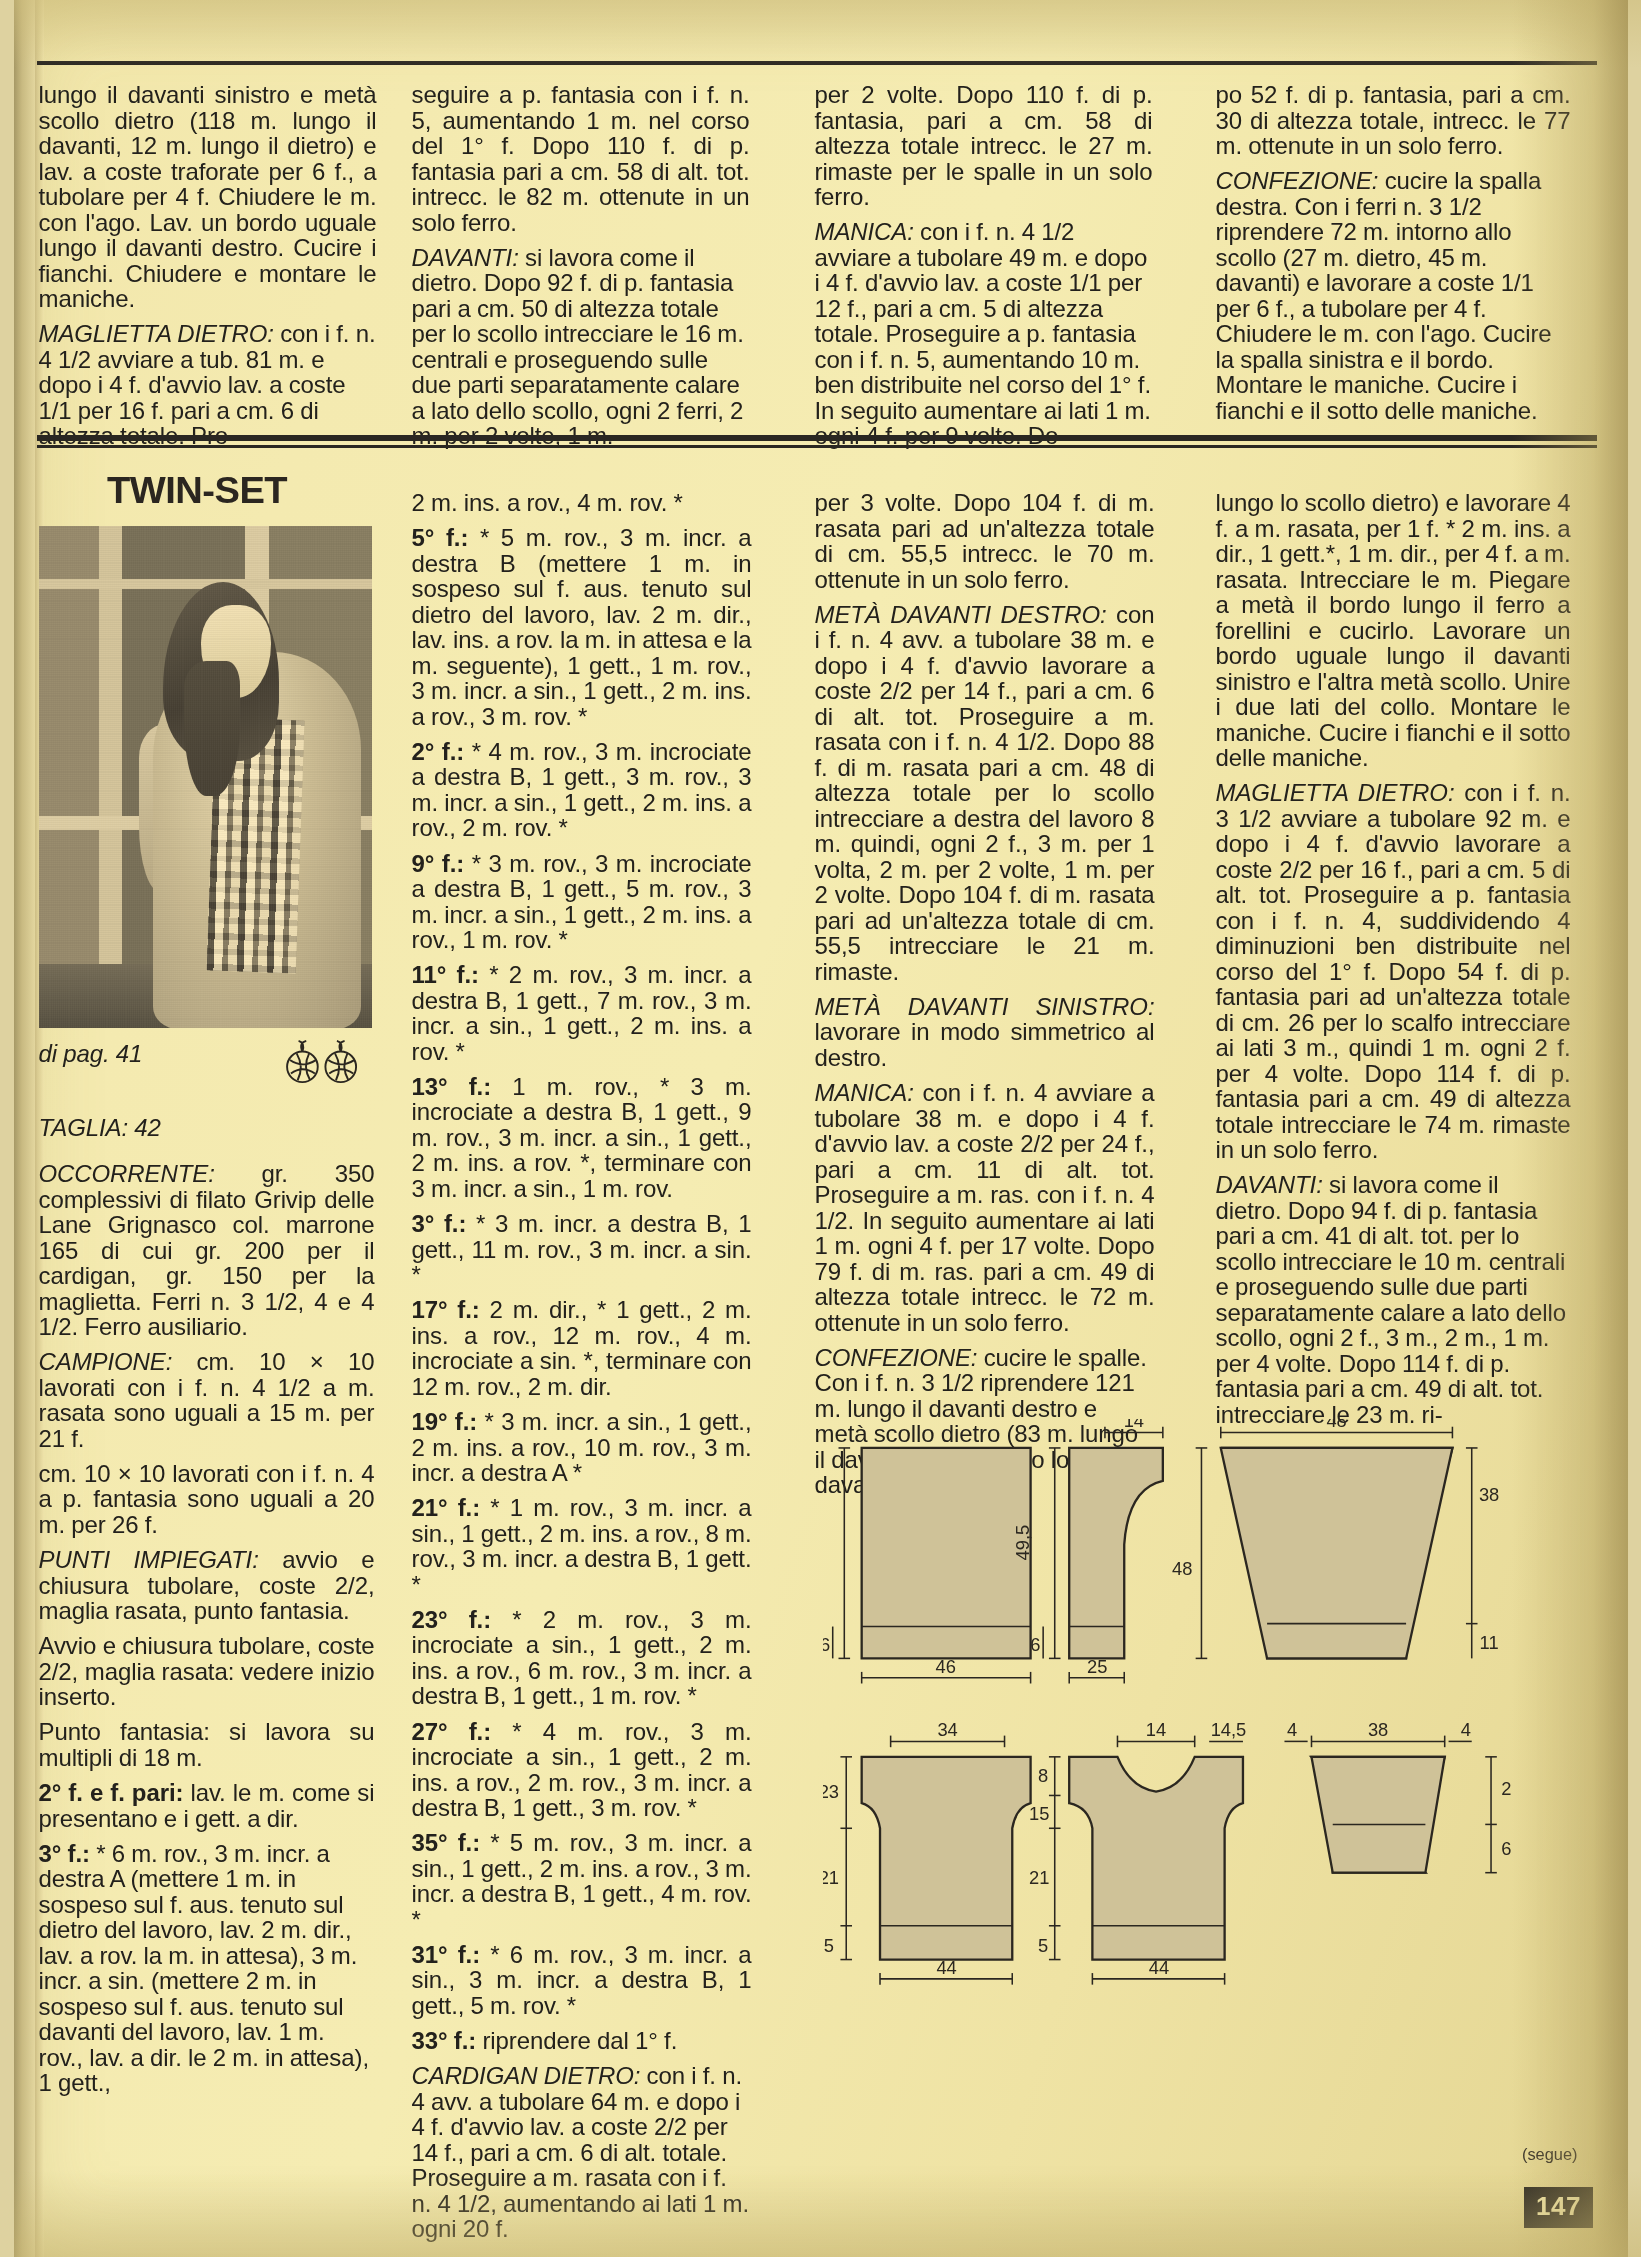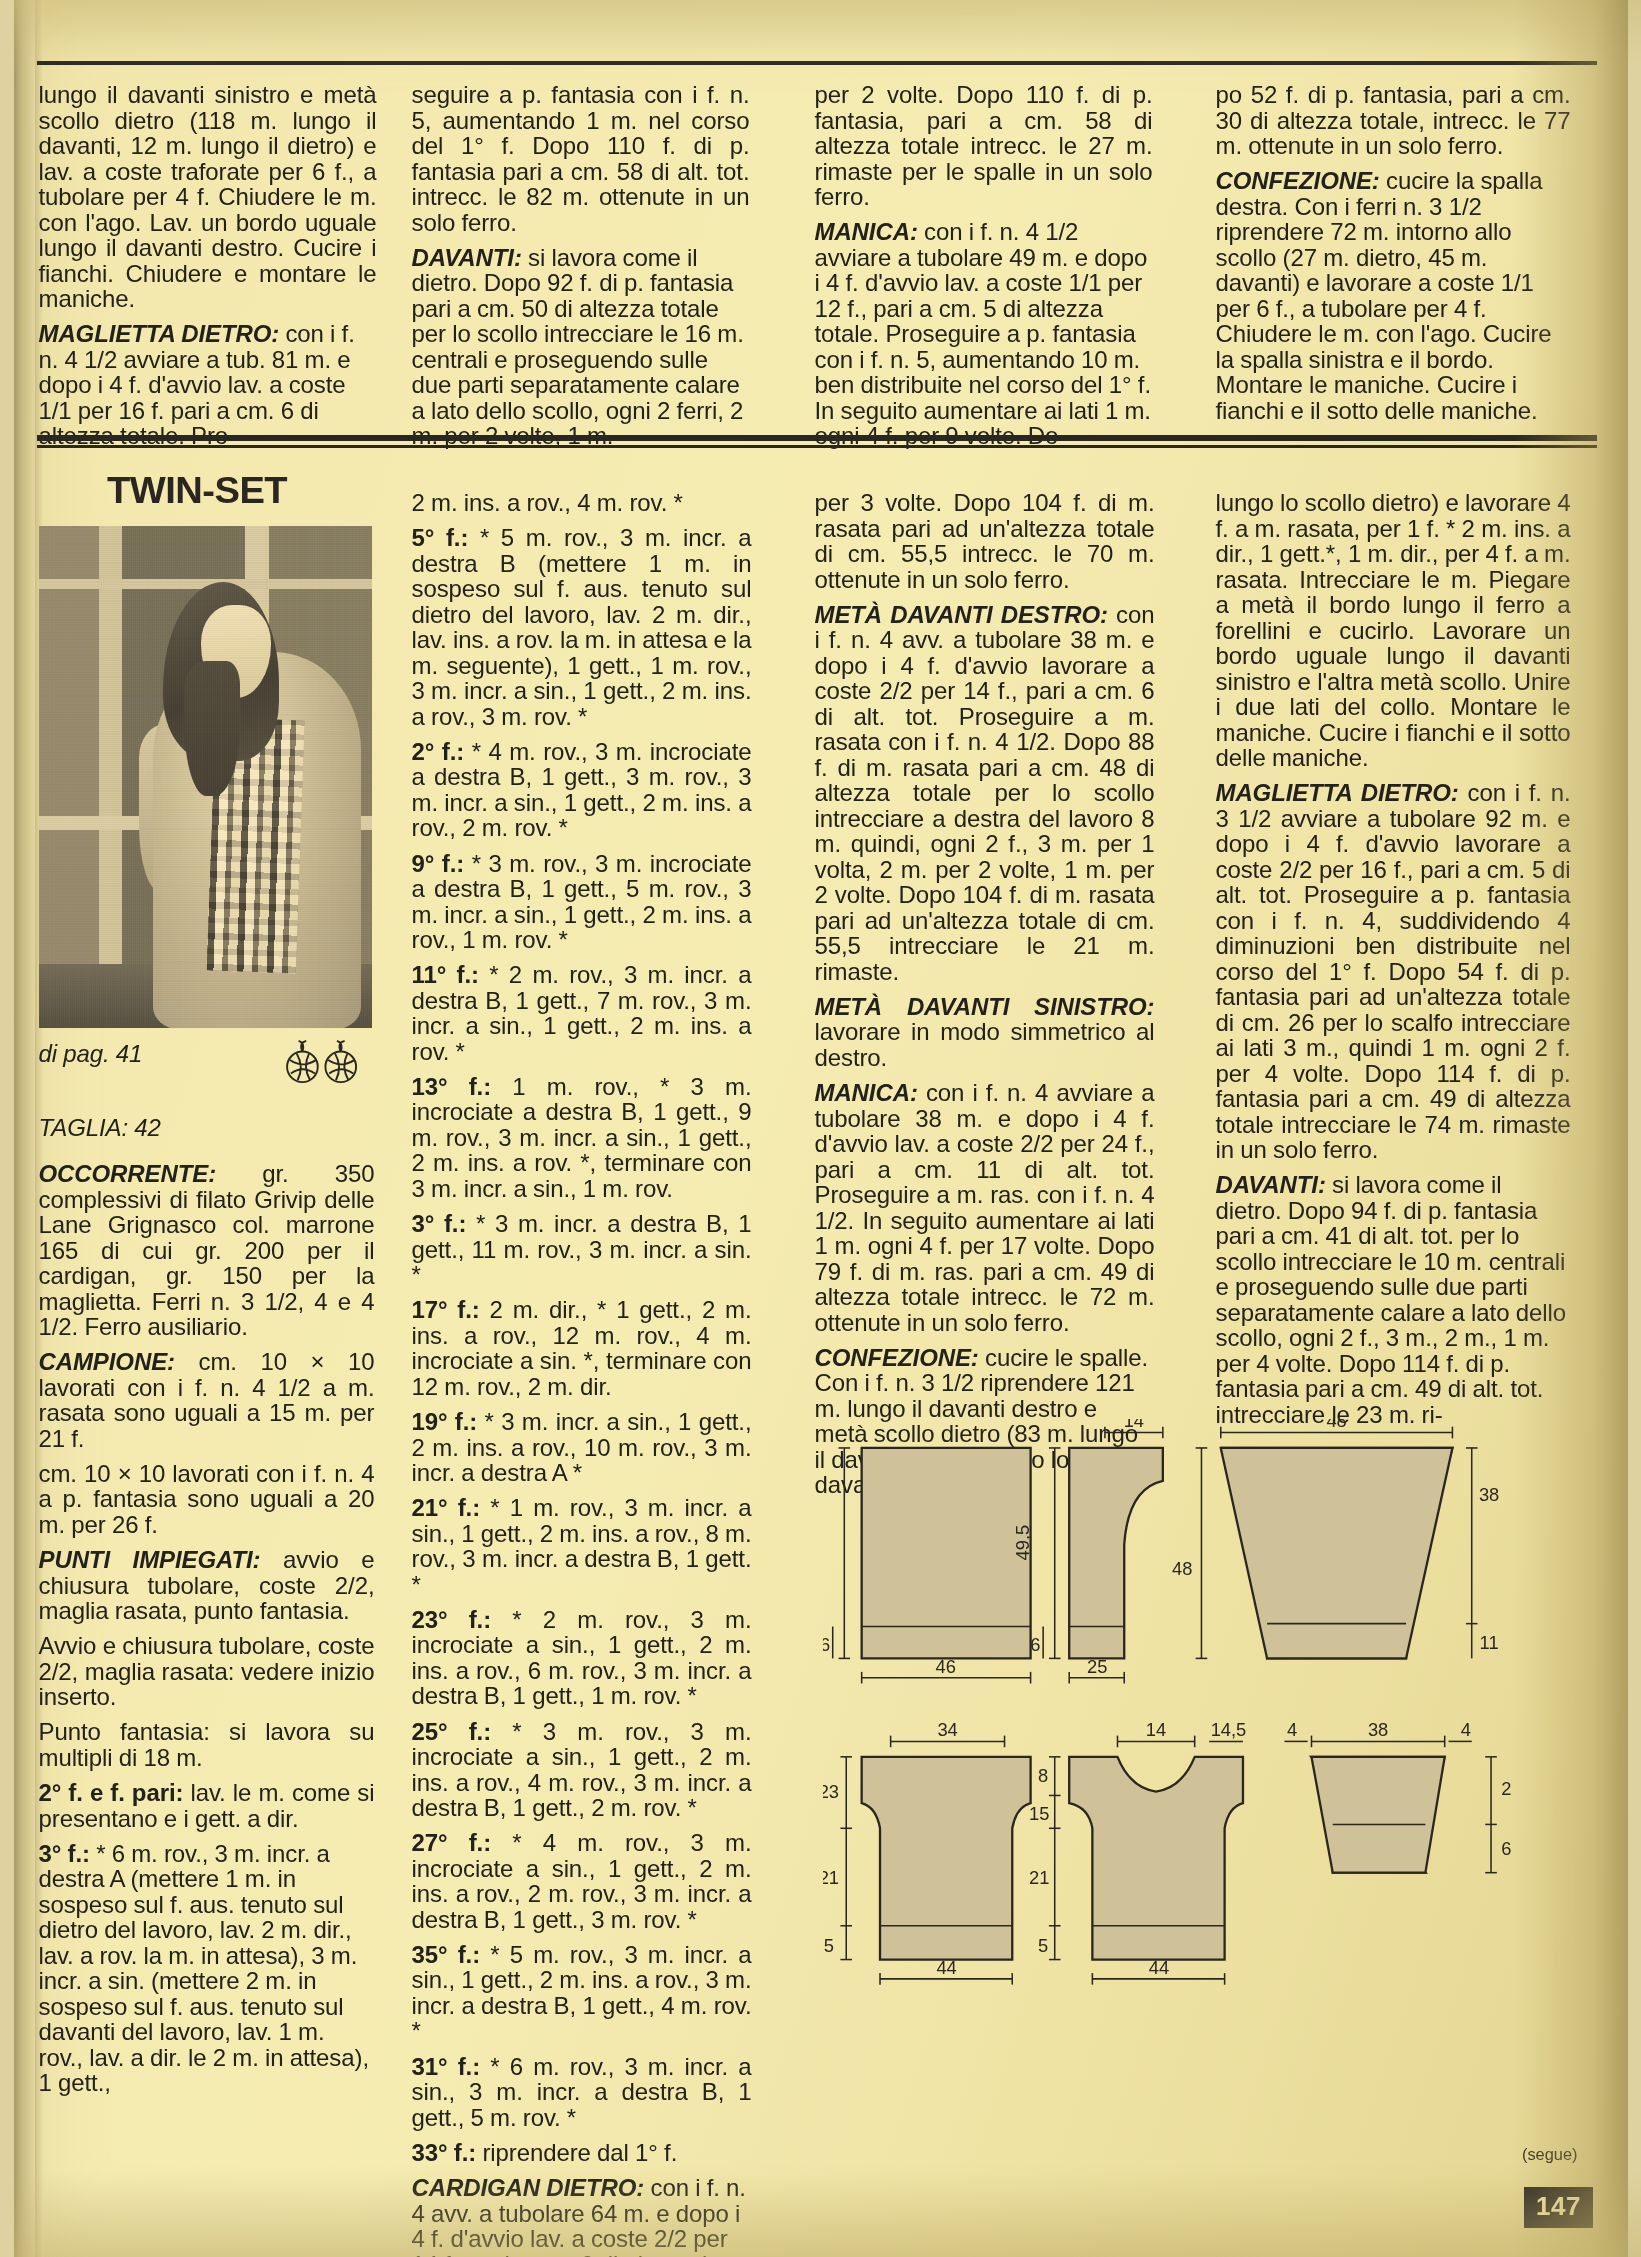--- a/index.html
+++ b/index.html
@@ -57,7 +57,7 @@
   }
   .col p{margin:0 0 0 0;}
   .col p + p{margin-top:9.7px;}
-  .hdr{font-style:italic;font-weight:700;}
+  .hdr{font-style:italic;font-weight:400;}
   .rowlbl{font-weight:bold;}
   .last{text-align:left;}
 

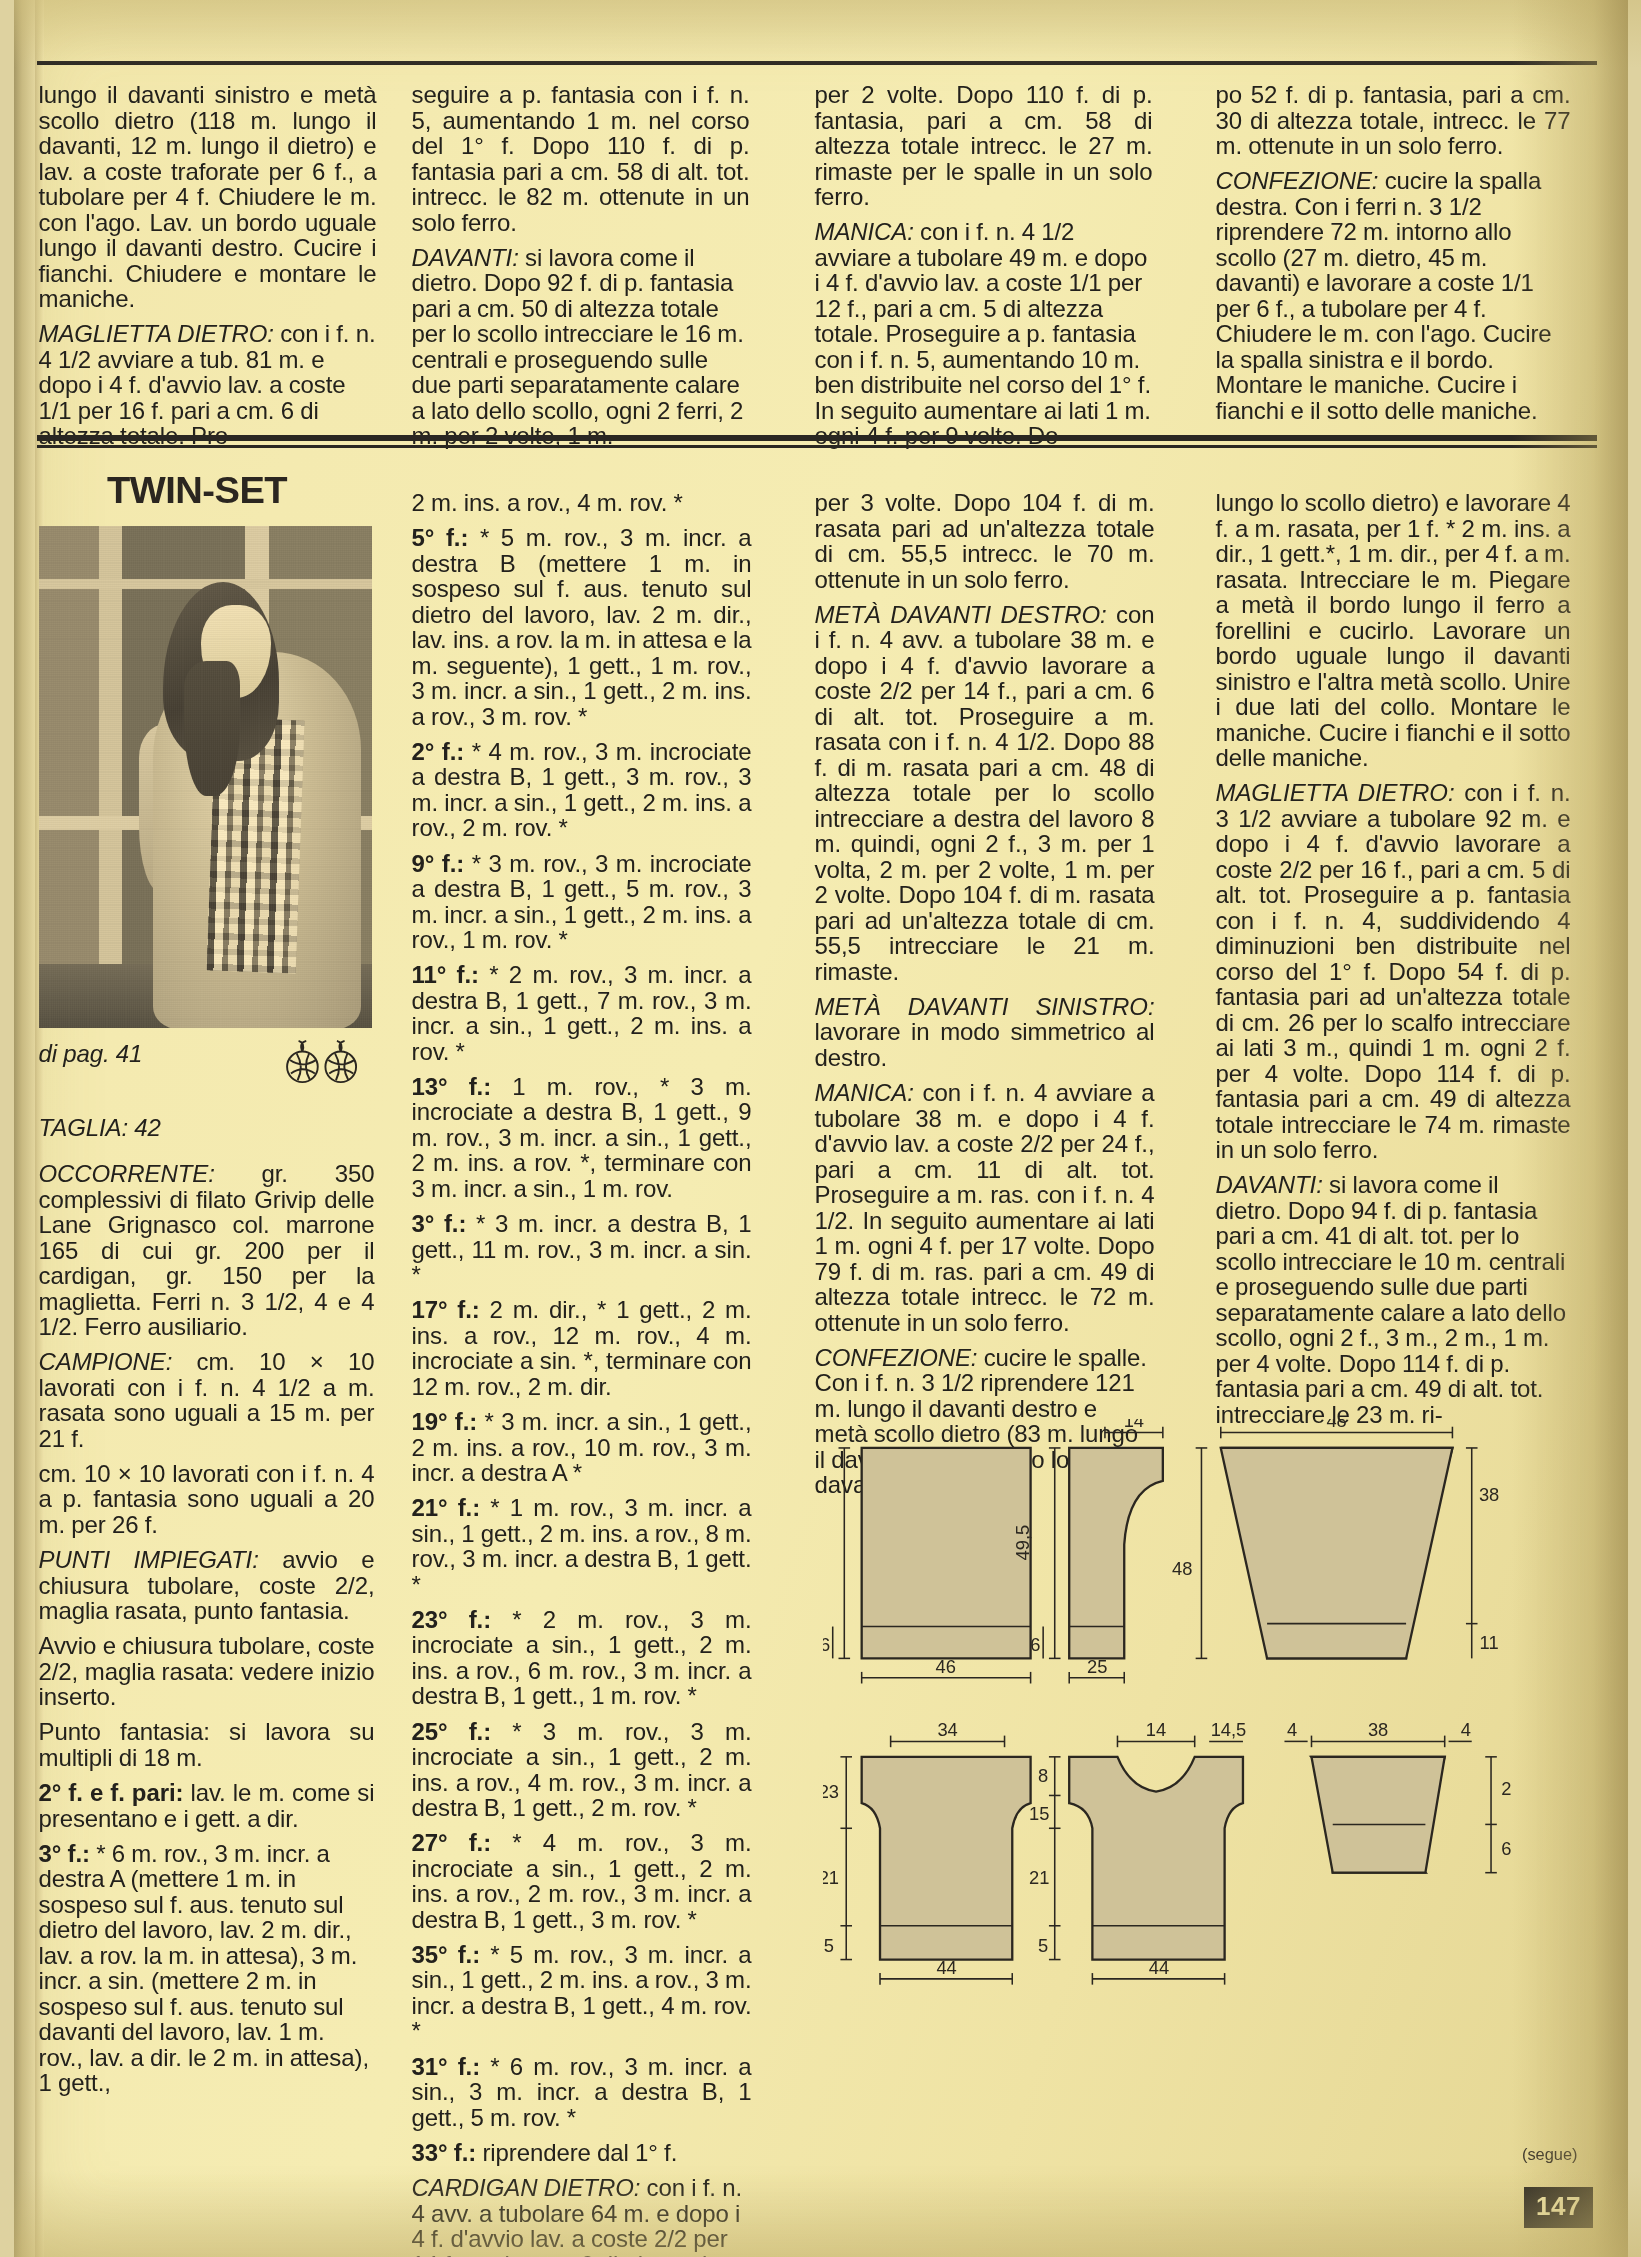--- a/index.html
+++ b/index.html
@@ -230,7 +230,6 @@
       <p><span class="rowlbl">19° f.:</span> * 3 m. incr. a sin., 1 gett., 2 m. ins. a rov., 10 m. rov., 3 m. incr. a destra A *</p>
       <p><span class="rowlbl">21° f.:</span> * 1 m. rov., 3 m. incr. a sin., 1 gett., 2 m. ins. a rov., 8 m. rov., 3 m. incr. a destra B, 1 gett. *</p>
       <p><span class="rowlbl">23° f.:</span> * 2 m. rov., 3 m. incrociate a sin., 1 gett., 2 m. ins. a rov., 6 m. rov., 3 m. incr. a destra B, 1 gett., 1 m. rov. *</p>
-      <p><span class="rowlbl">25° f.:</span> * 3 m. rov., 3 m. incrociate a sin., 1 gett., 2 m. ins. a rov., 4 m. rov., 3 m. incr. a destra B, 1 gett., 2 m. rov. *</p>
       <p><span class="rowlbl">27° f.:</span> * 4 m. rov., 3 m. incrociate a sin., 1 gett., 2 m. ins. a rov., 2 m. rov., 3 m. incr. a destra B, 1 gett., 3 m. rov. *</p>
       <p><span class="rowlbl">35° f.:</span> * 5 m. rov., 3 m. incr. a sin., 1 gett., 2 m. ins. a rov., 3 m. incr. a destra B, 1 gett., 4 m. rov. *</p>
       <p><span class="rowlbl">31° f.:</span> * 6 m. rov., 3 m. incr. a sin., 3 m. incr. a destra B, 1 gett., 5 m. rov. *</p>

